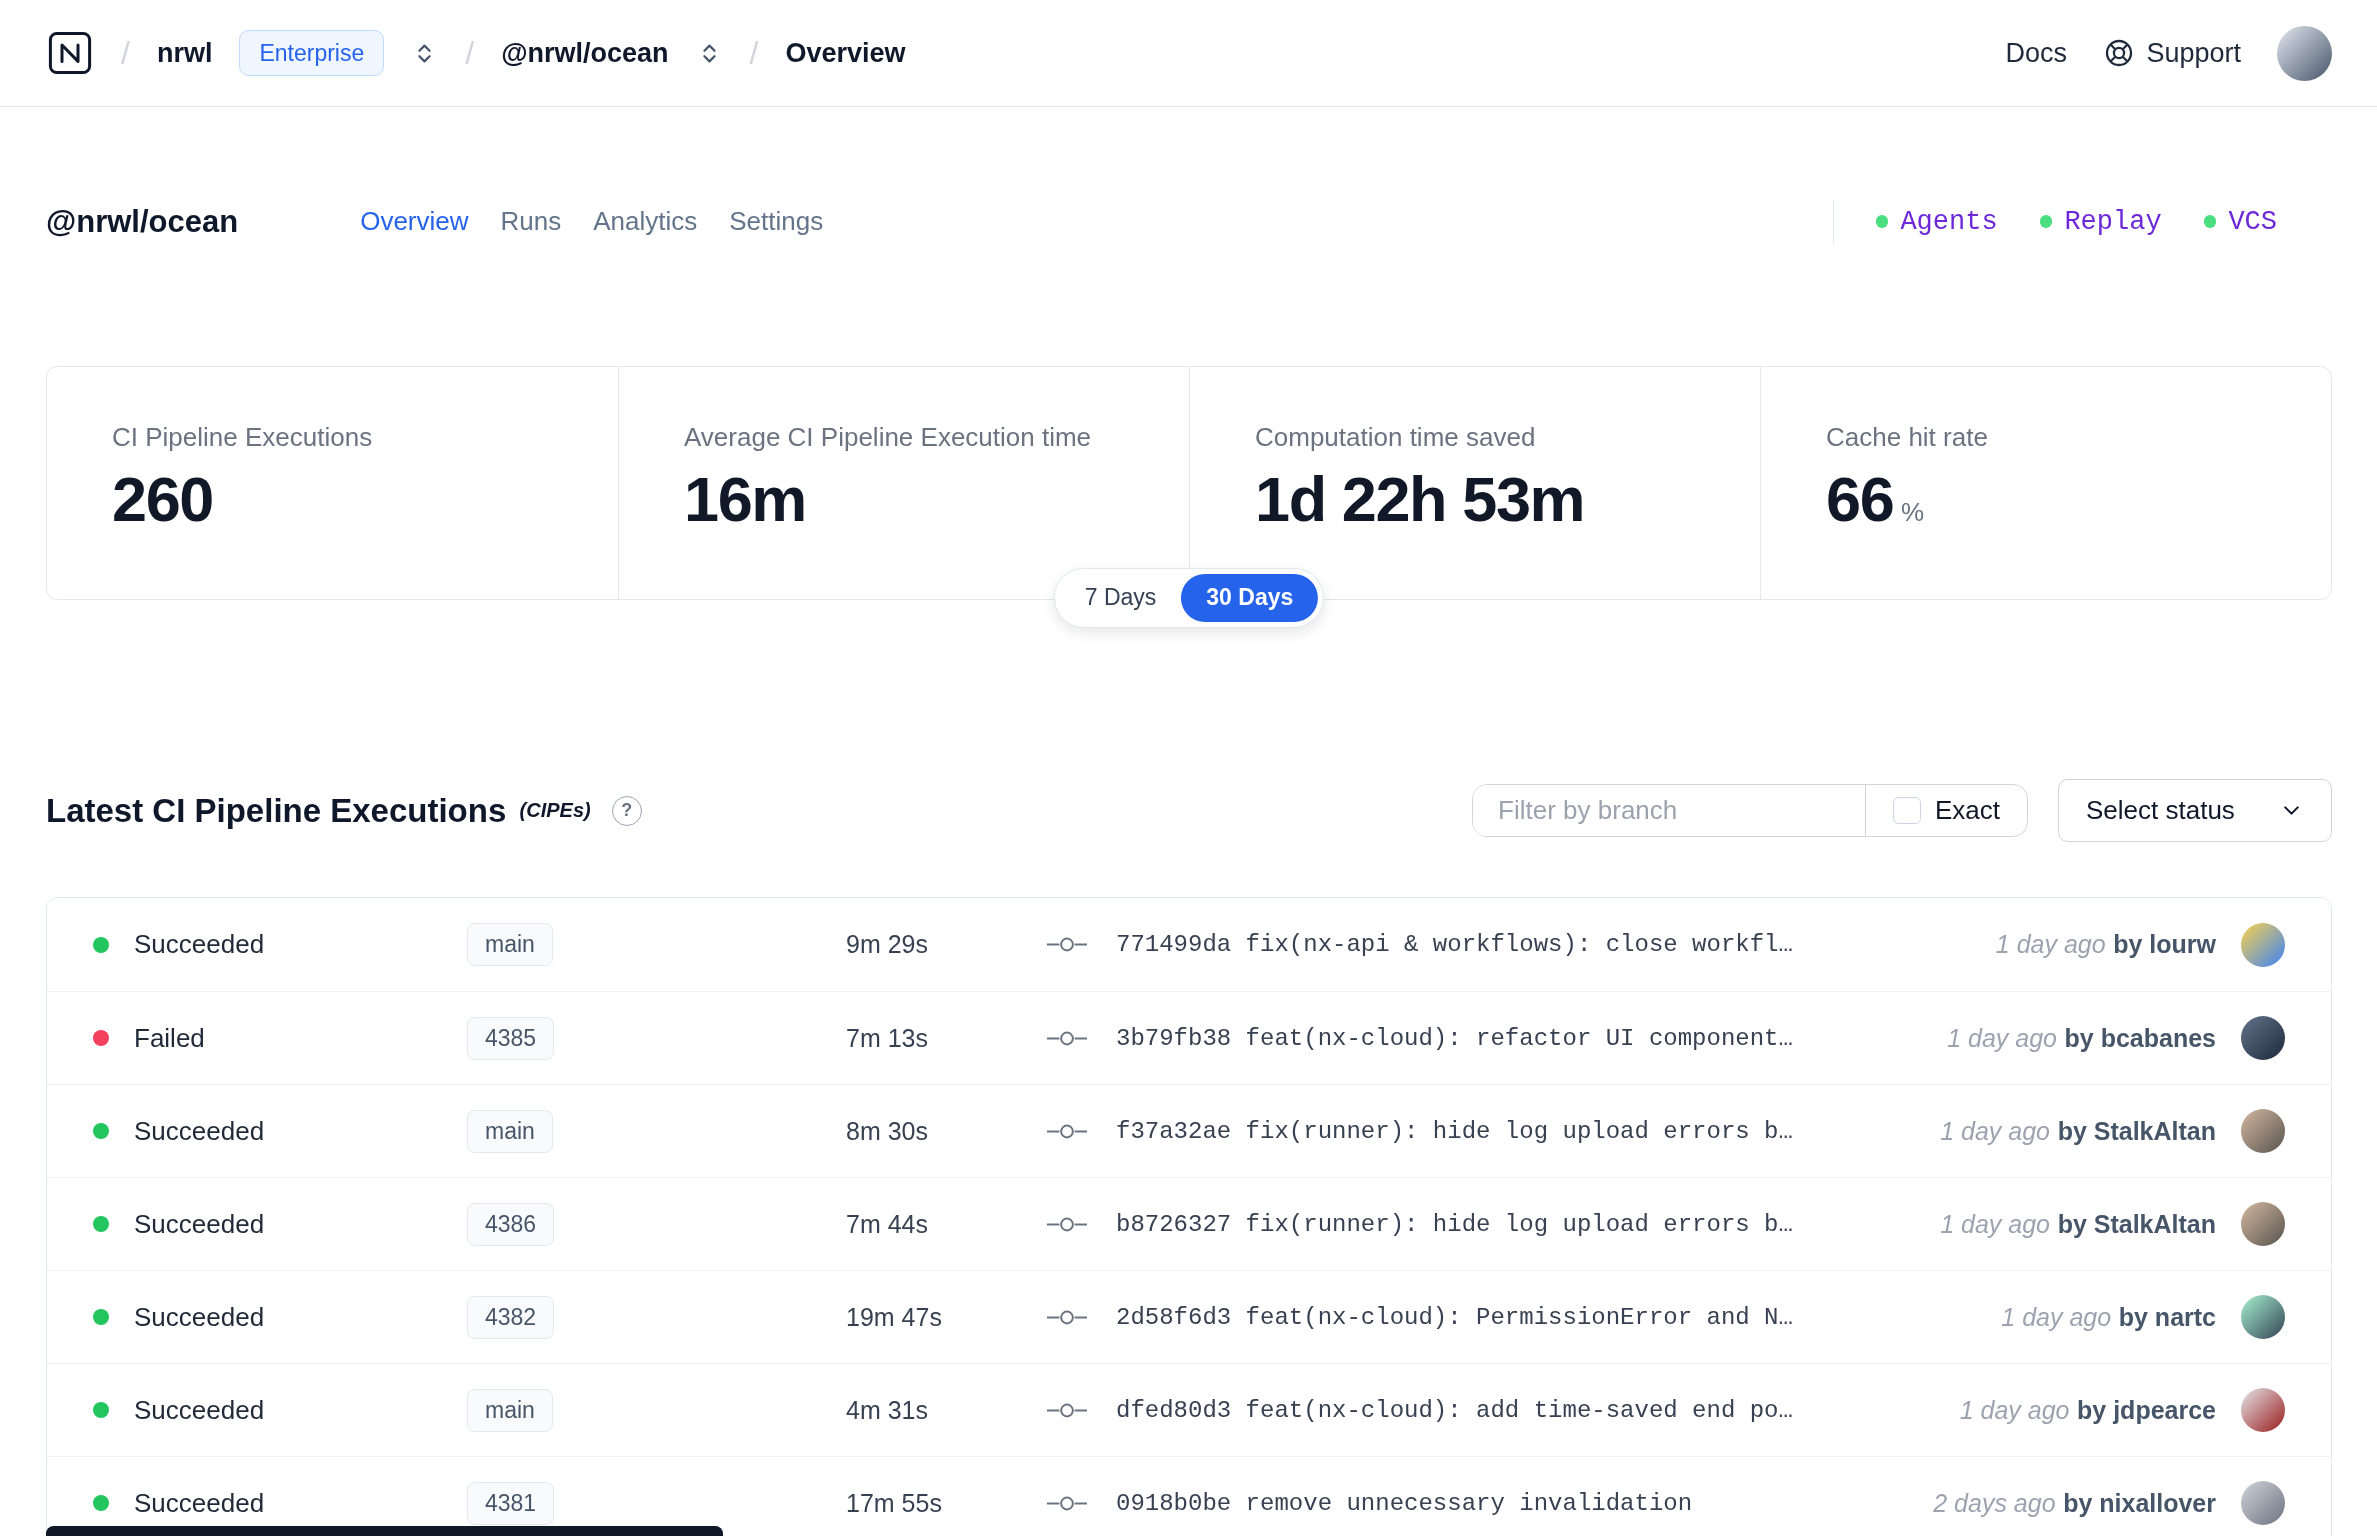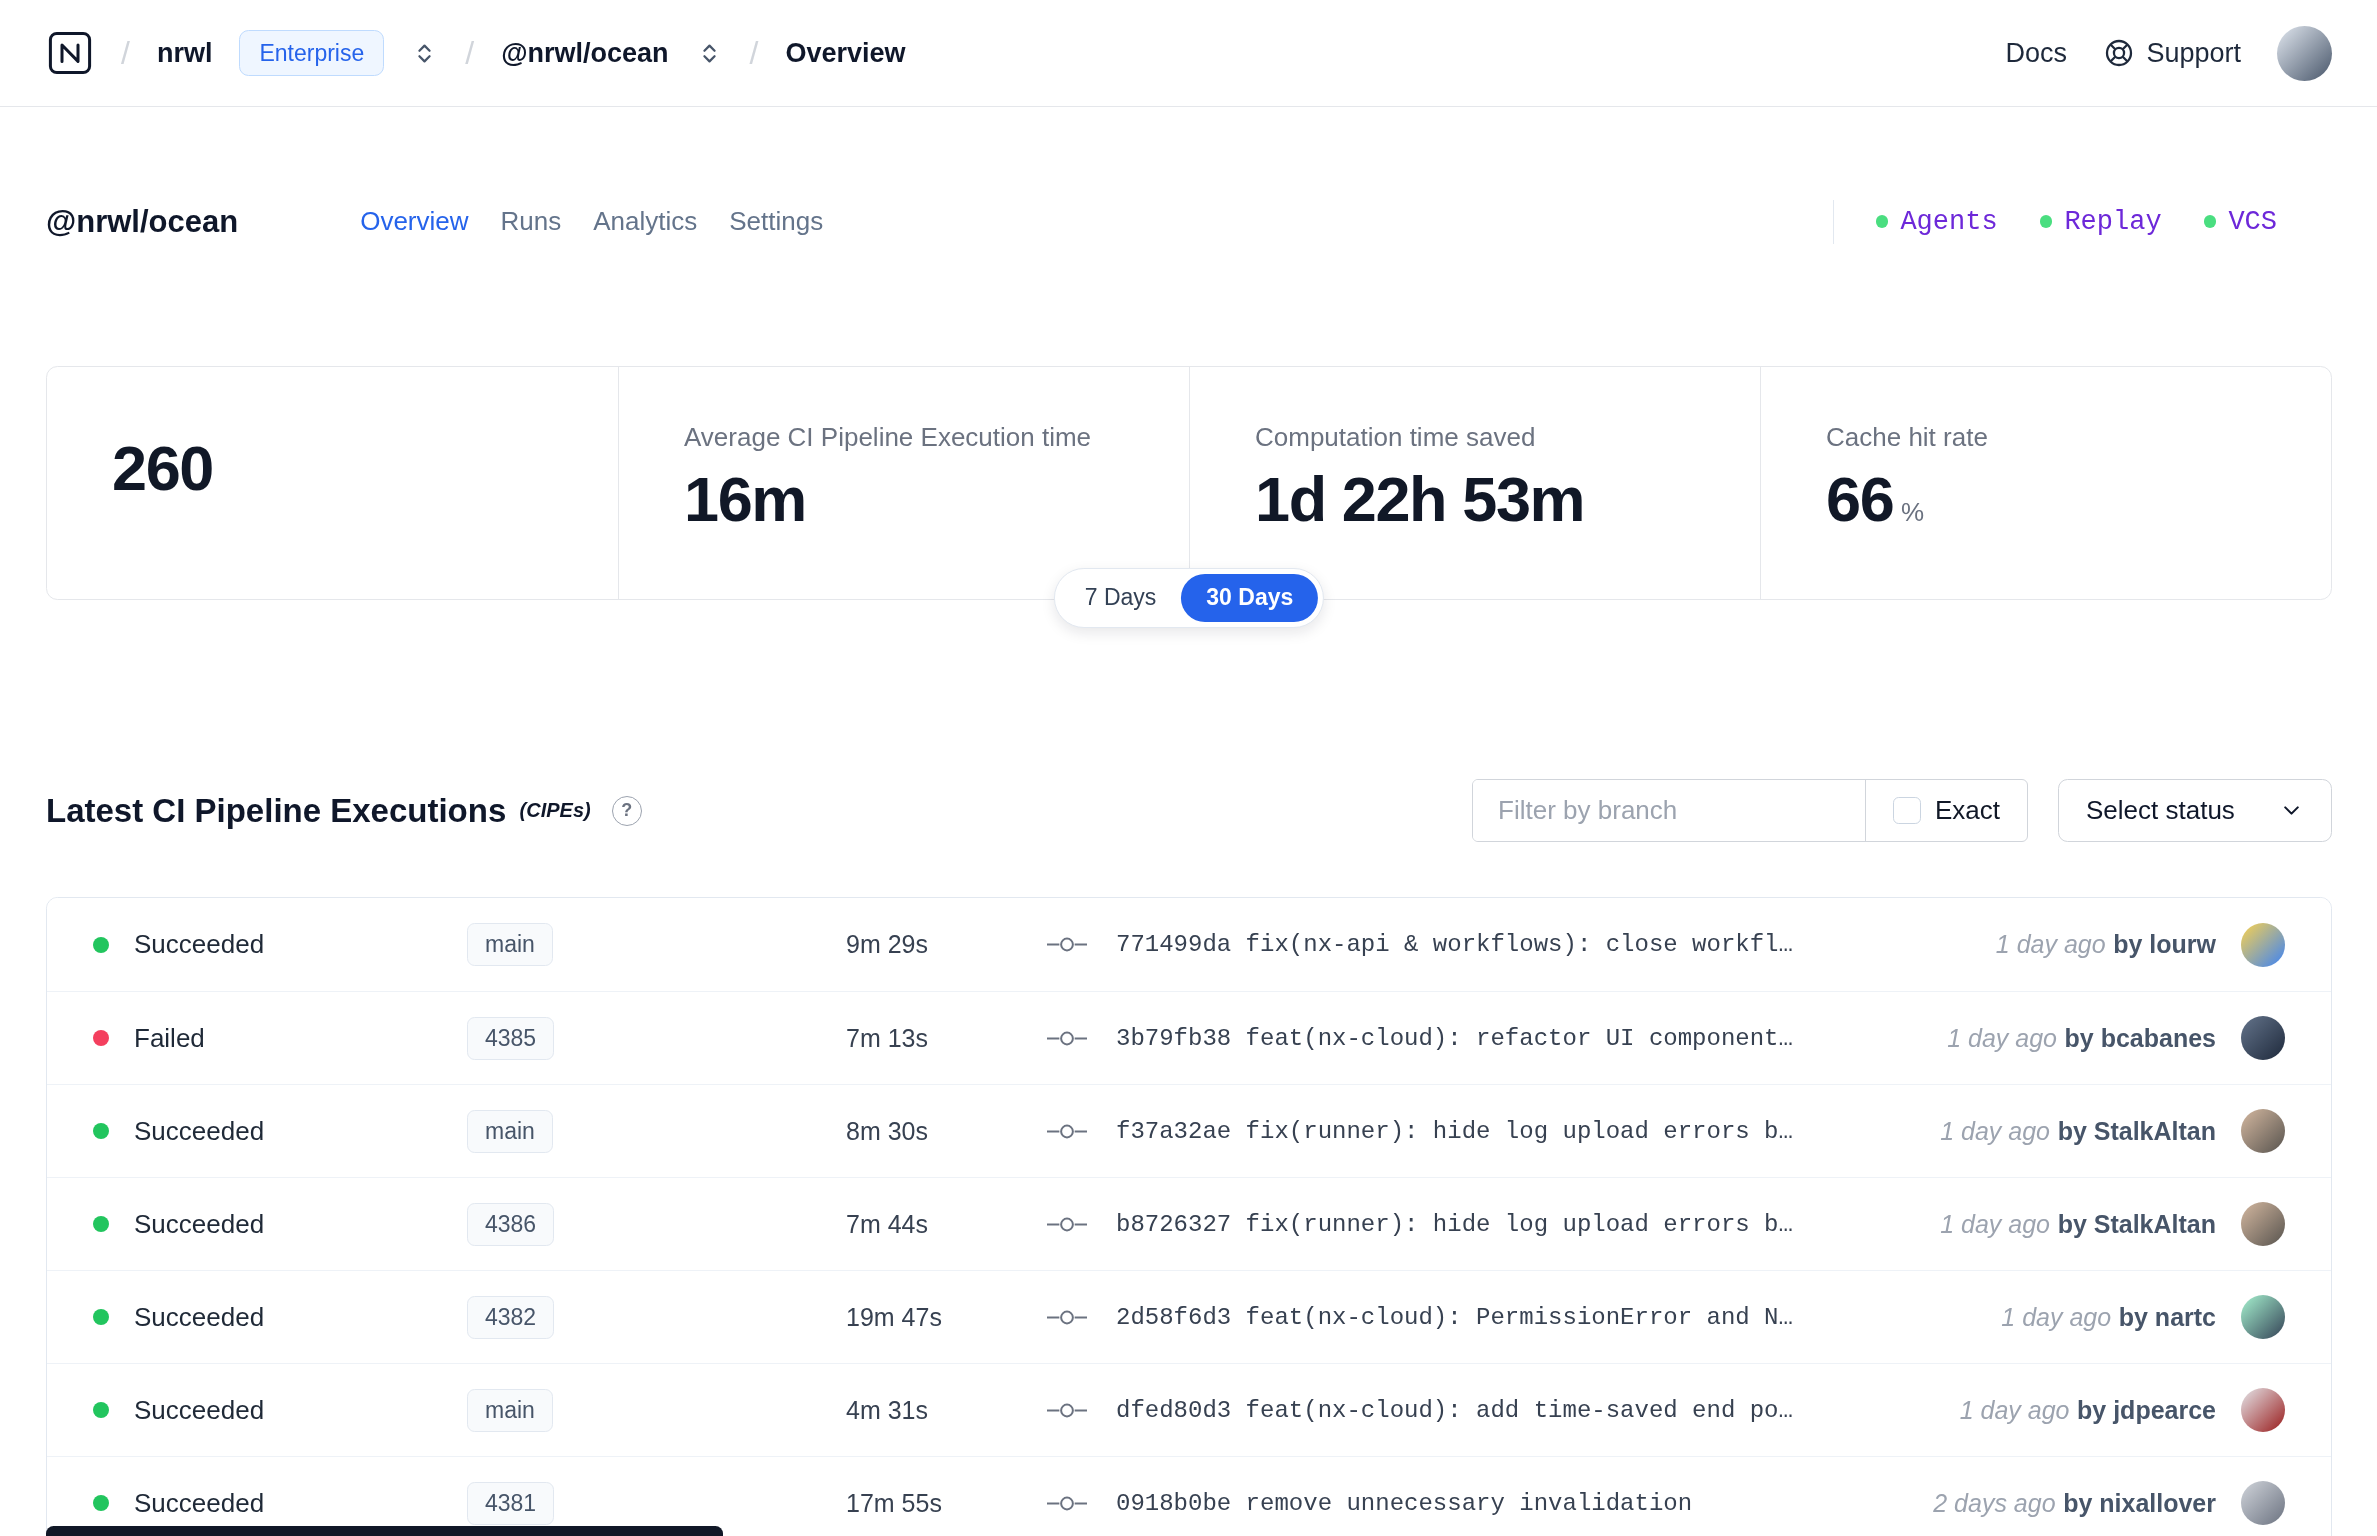--- a/index.html
+++ b/index.html
@@ -223,6 +223,7 @@
 <div class="stats-wrap">
   <div class="stats-cards" data-interactable="false">
     <div class="stat-card" data-interactable="false">
+      <div class="stat-label" data-interactable="false">CI Pipeline Executions</div>
       <div class="stat-value" data-interactable="false">260</div>
     </div>
     <div class="stat-card" data-interactable="false">

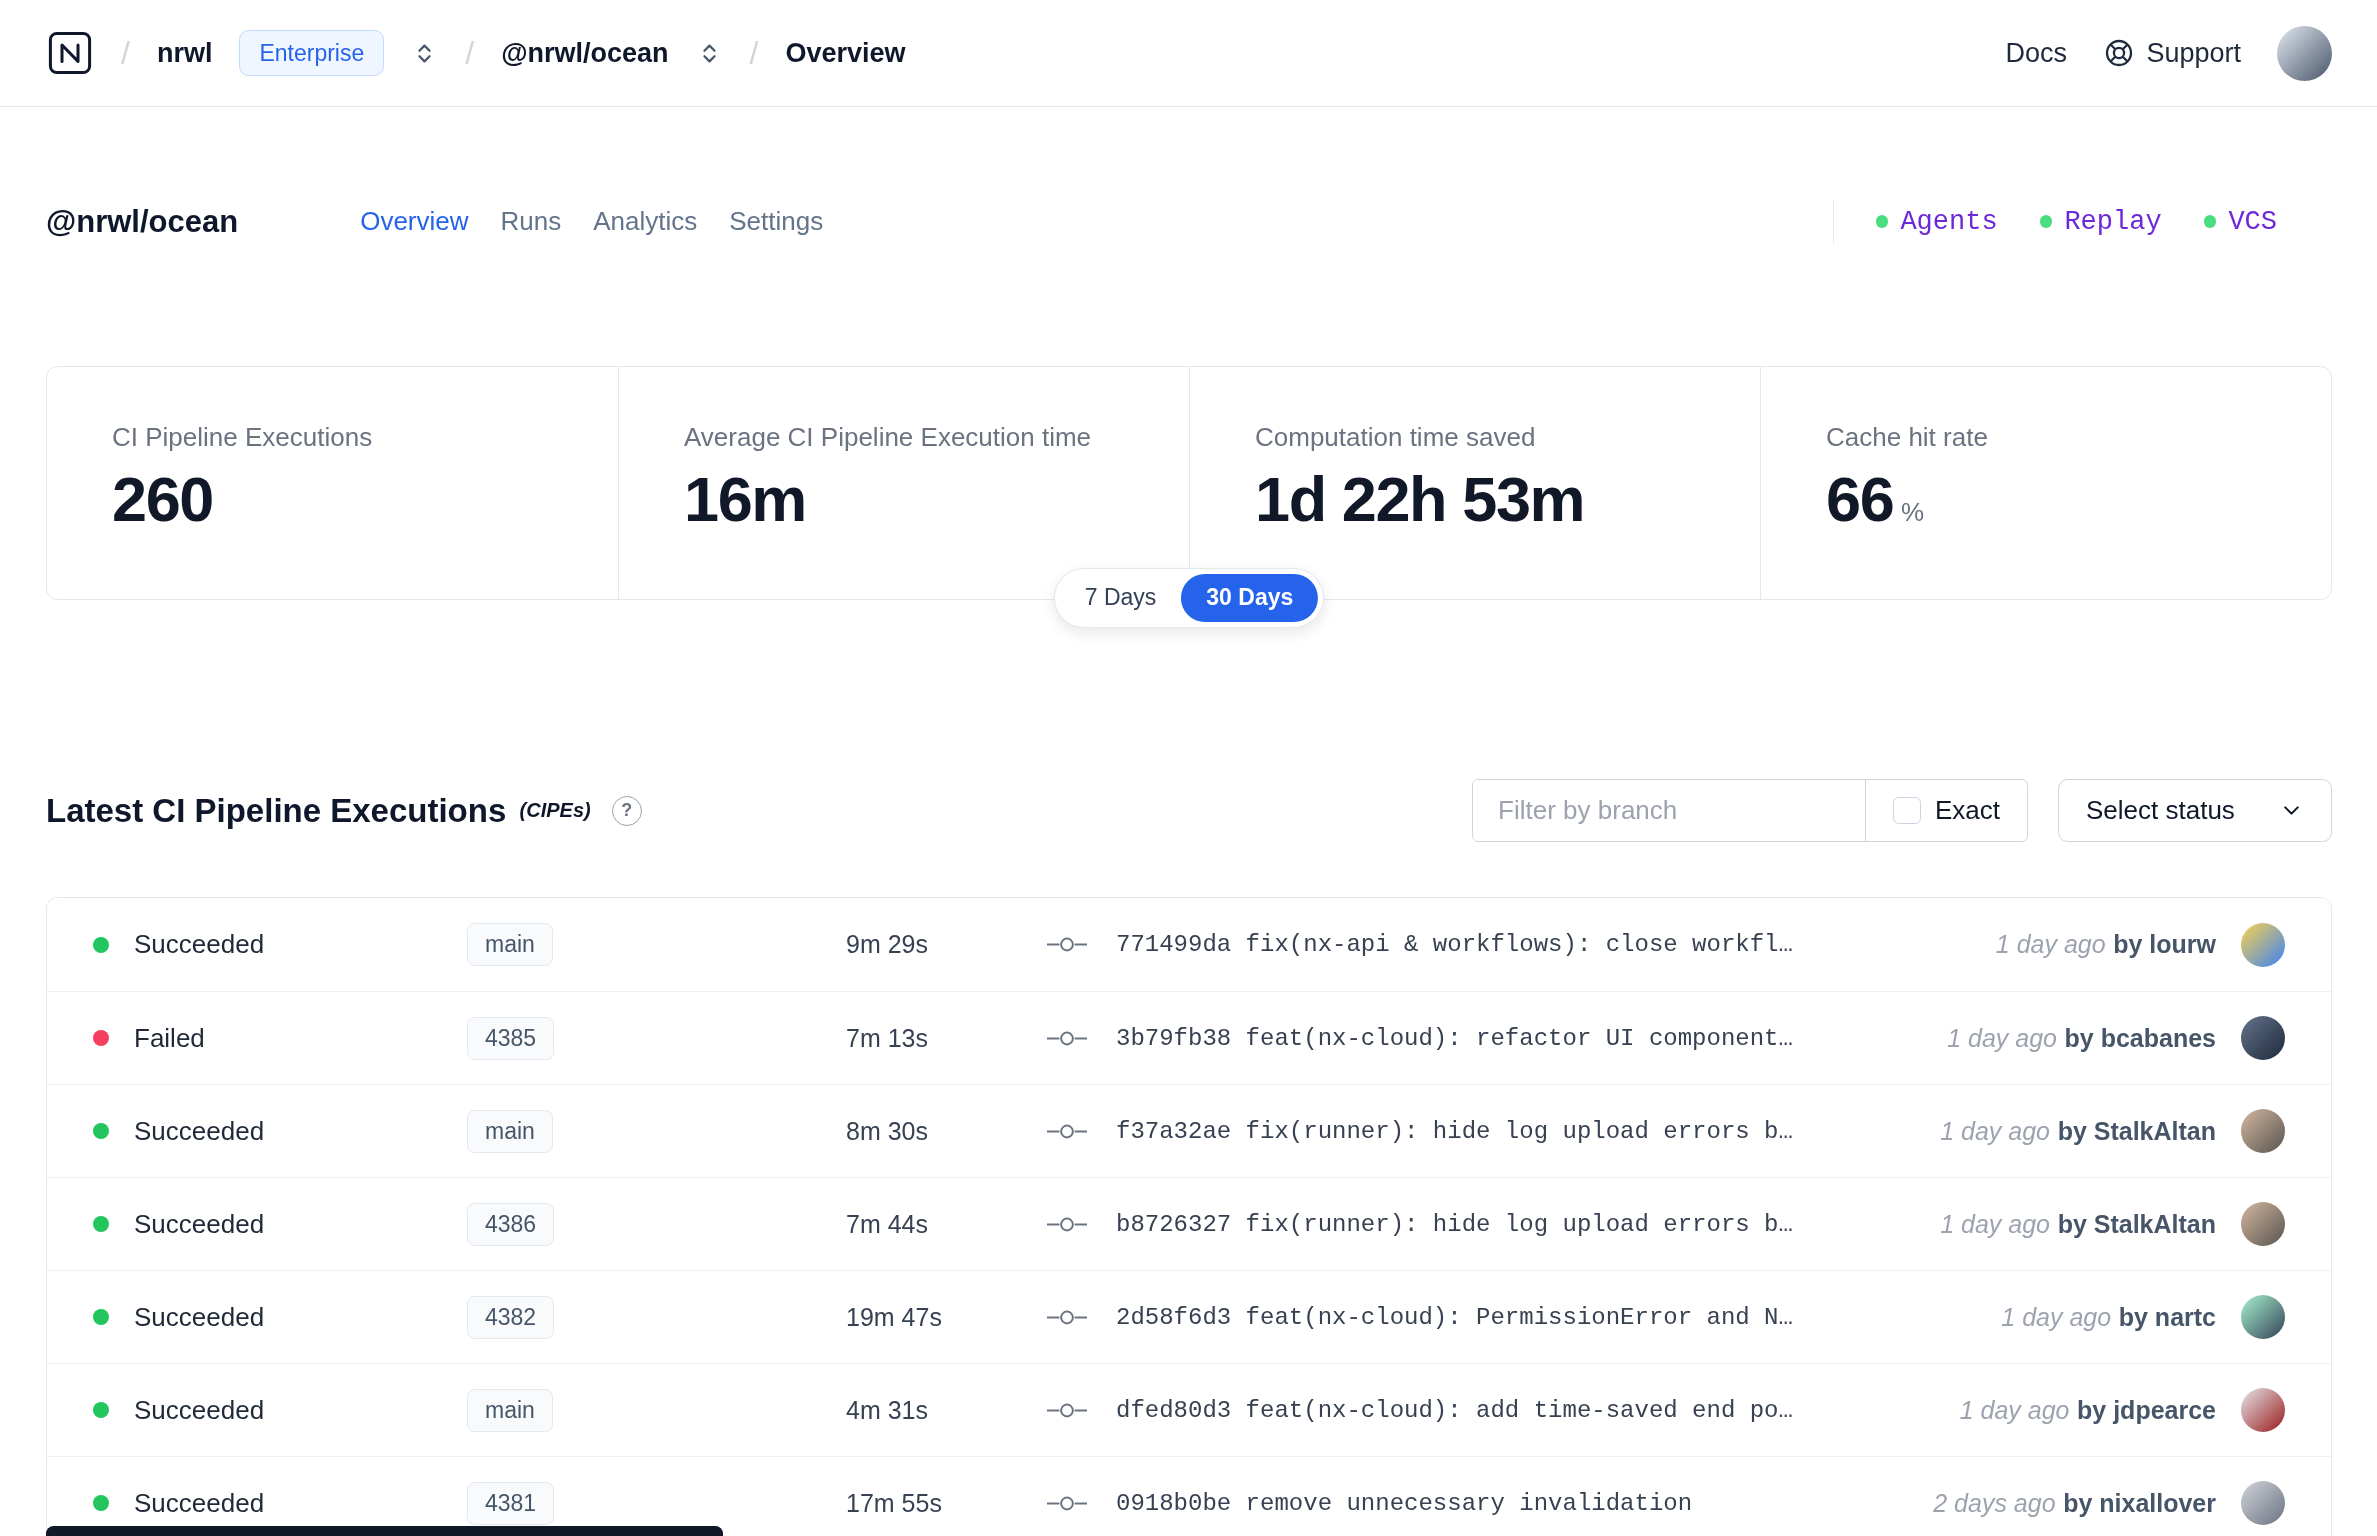--- a/index.html
+++ b/index.html
@@ -88,8 +88,8 @@
   }
   .cipe-controls { margin-left:auto; display:flex; align-items:center; gap:30px; }
   .filter-group {
-    display:flex; align-items:stretch; height:63px;
-    border:1px solid #d1d5db; border-radius:6px; overflow:hidden; background:#fff;
+    display:flex; align-items:stretch; height:53px;
+    border:1px solid #d1d5db; border-radius:15px; overflow:hidden; background:#fff;
   }
   .filter-input {
     width:392px; border:none; outline:none;

